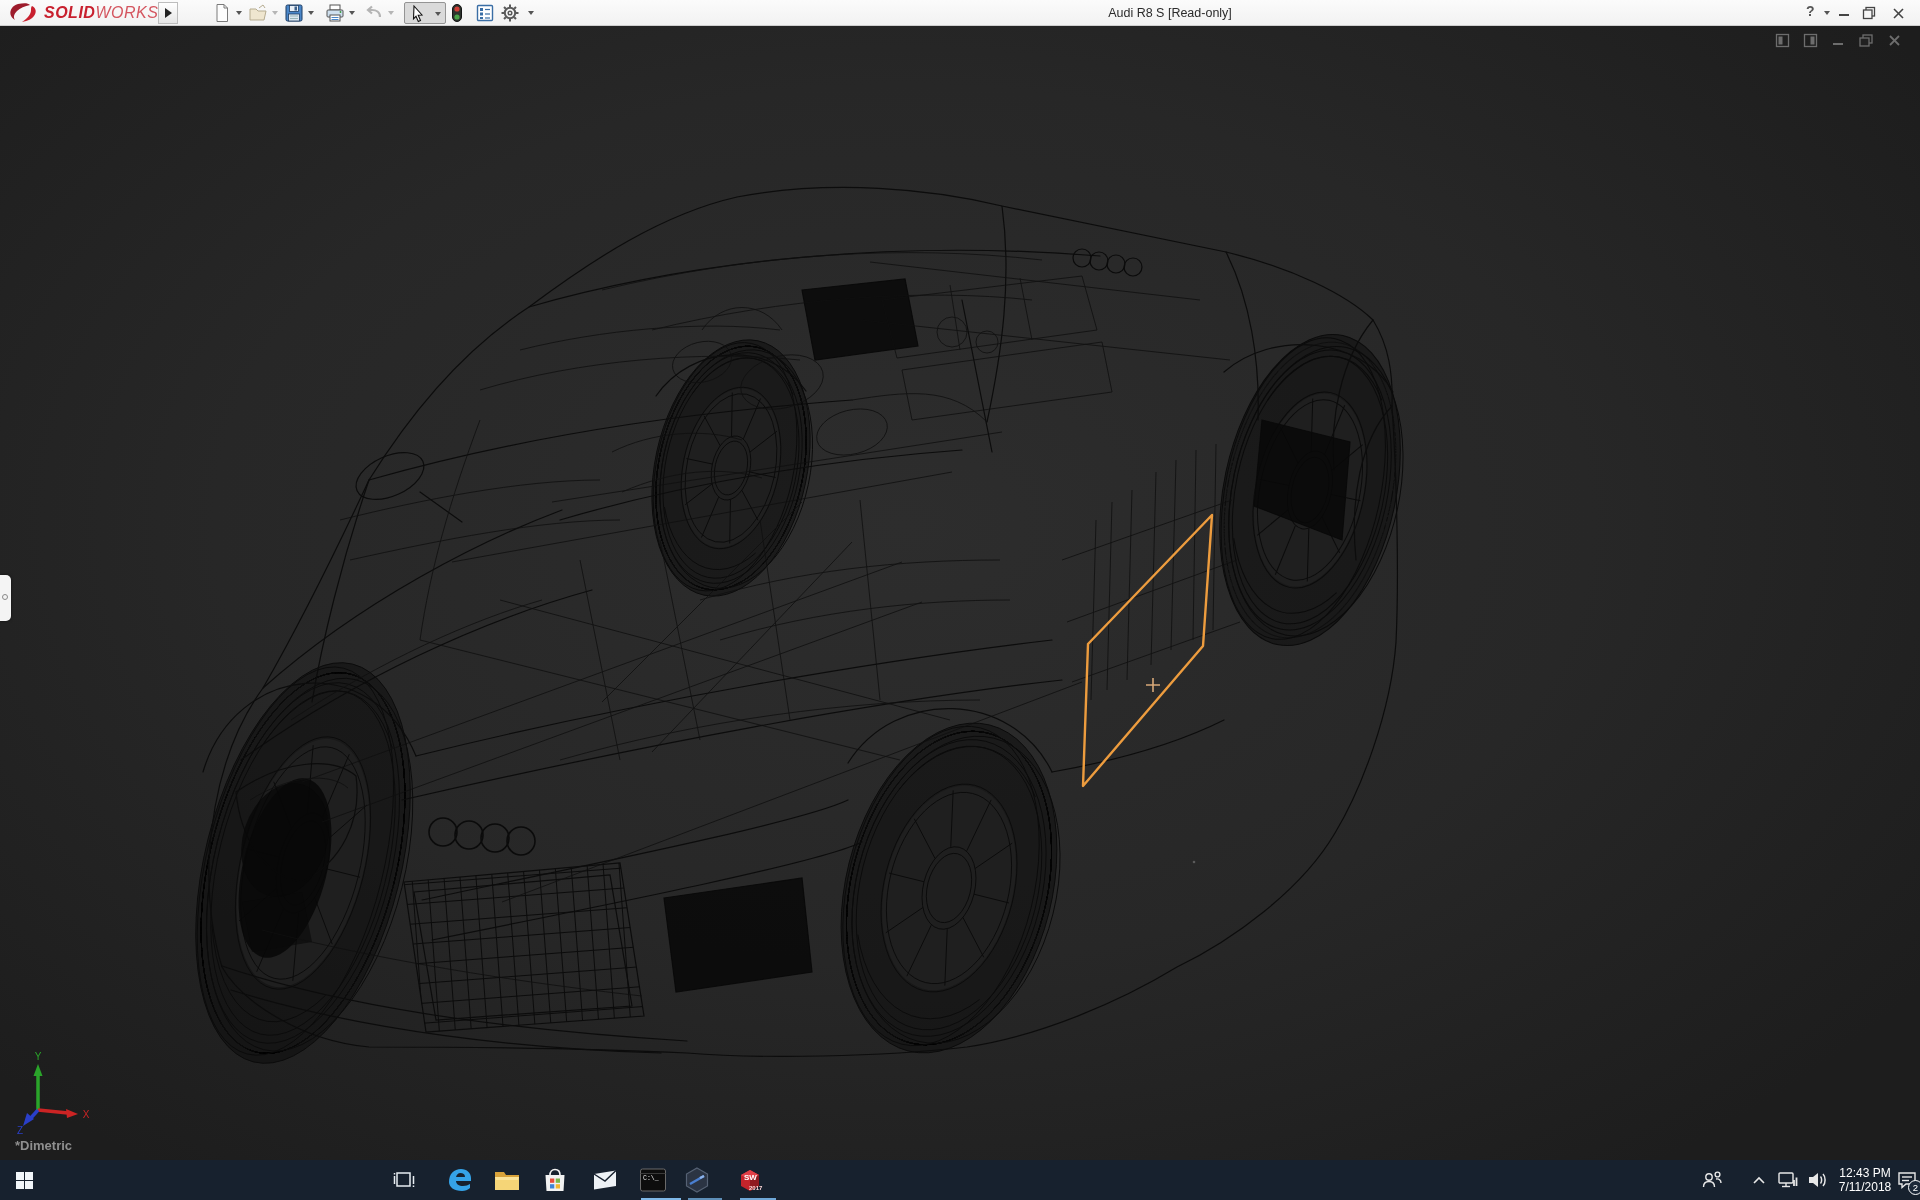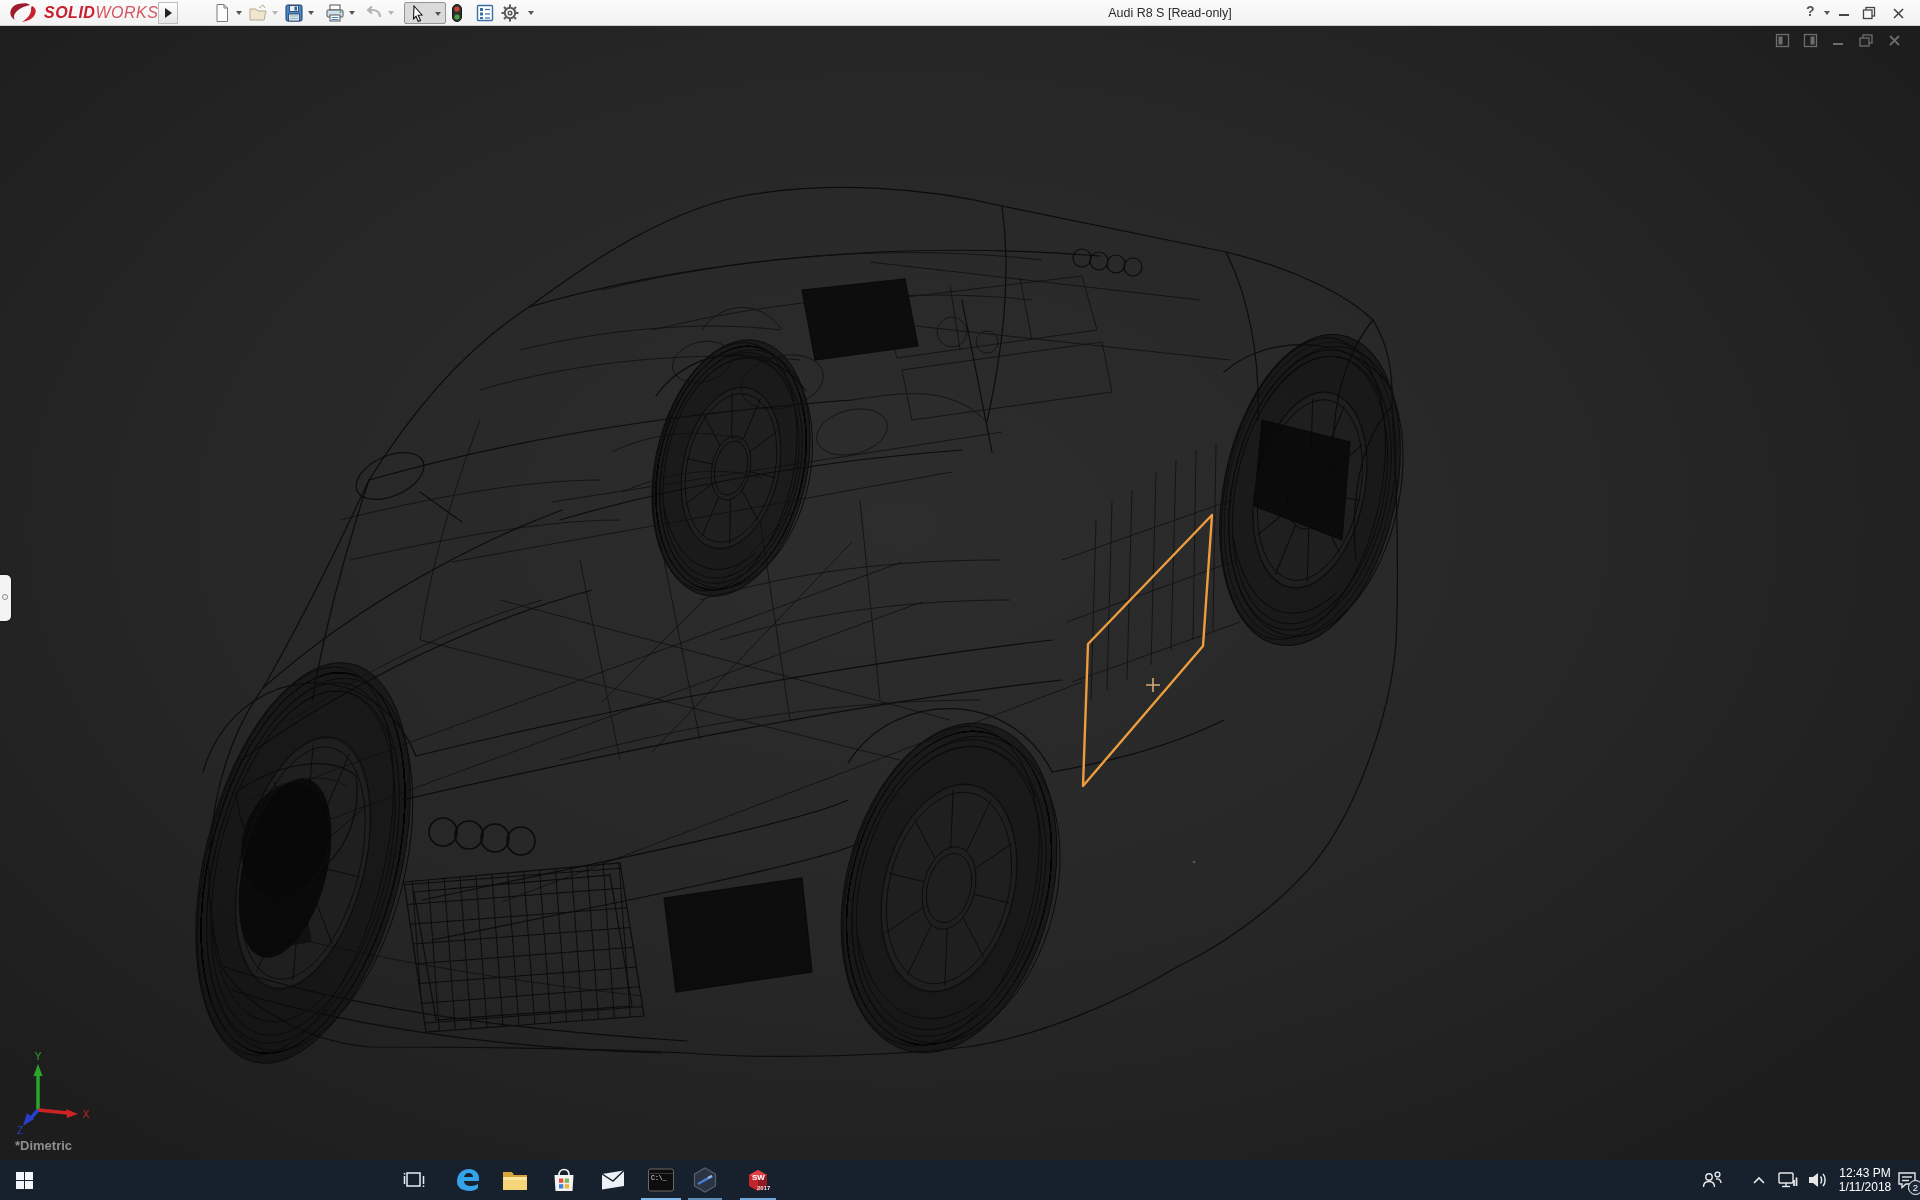--- a/index.html
+++ b/index.html
@@ -55,7 +55,7 @@
   .cortana { width:21px; height:21px; border:2.5px solid #1f1f1f; border-radius:50%; margin-left:11px; }
   .searchtext { margin-left:12px; font-size:15px; color:#454545; }
   .micwrap { position:absolute; right:10px; top:8px; }
-  .tbtn { position:absolute; top:0; width:44px; height:40px; display:flex; align-items:center; justify-content:center; }
+  .tbtn { position:absolute; top:0; width:44px; height:40px; display:flex; align-items:center; justify-content:flex-start; }
   .uline { position:absolute; top:37.5px; height:2.5px; }
   .tray { position:absolute; top:0; height:40px; display:flex; align-items:center; justify-content:center; }
   .clock { position:absolute; left:1834px; top:0; width:62px; height:40px; display:flex; flex-direction:column;

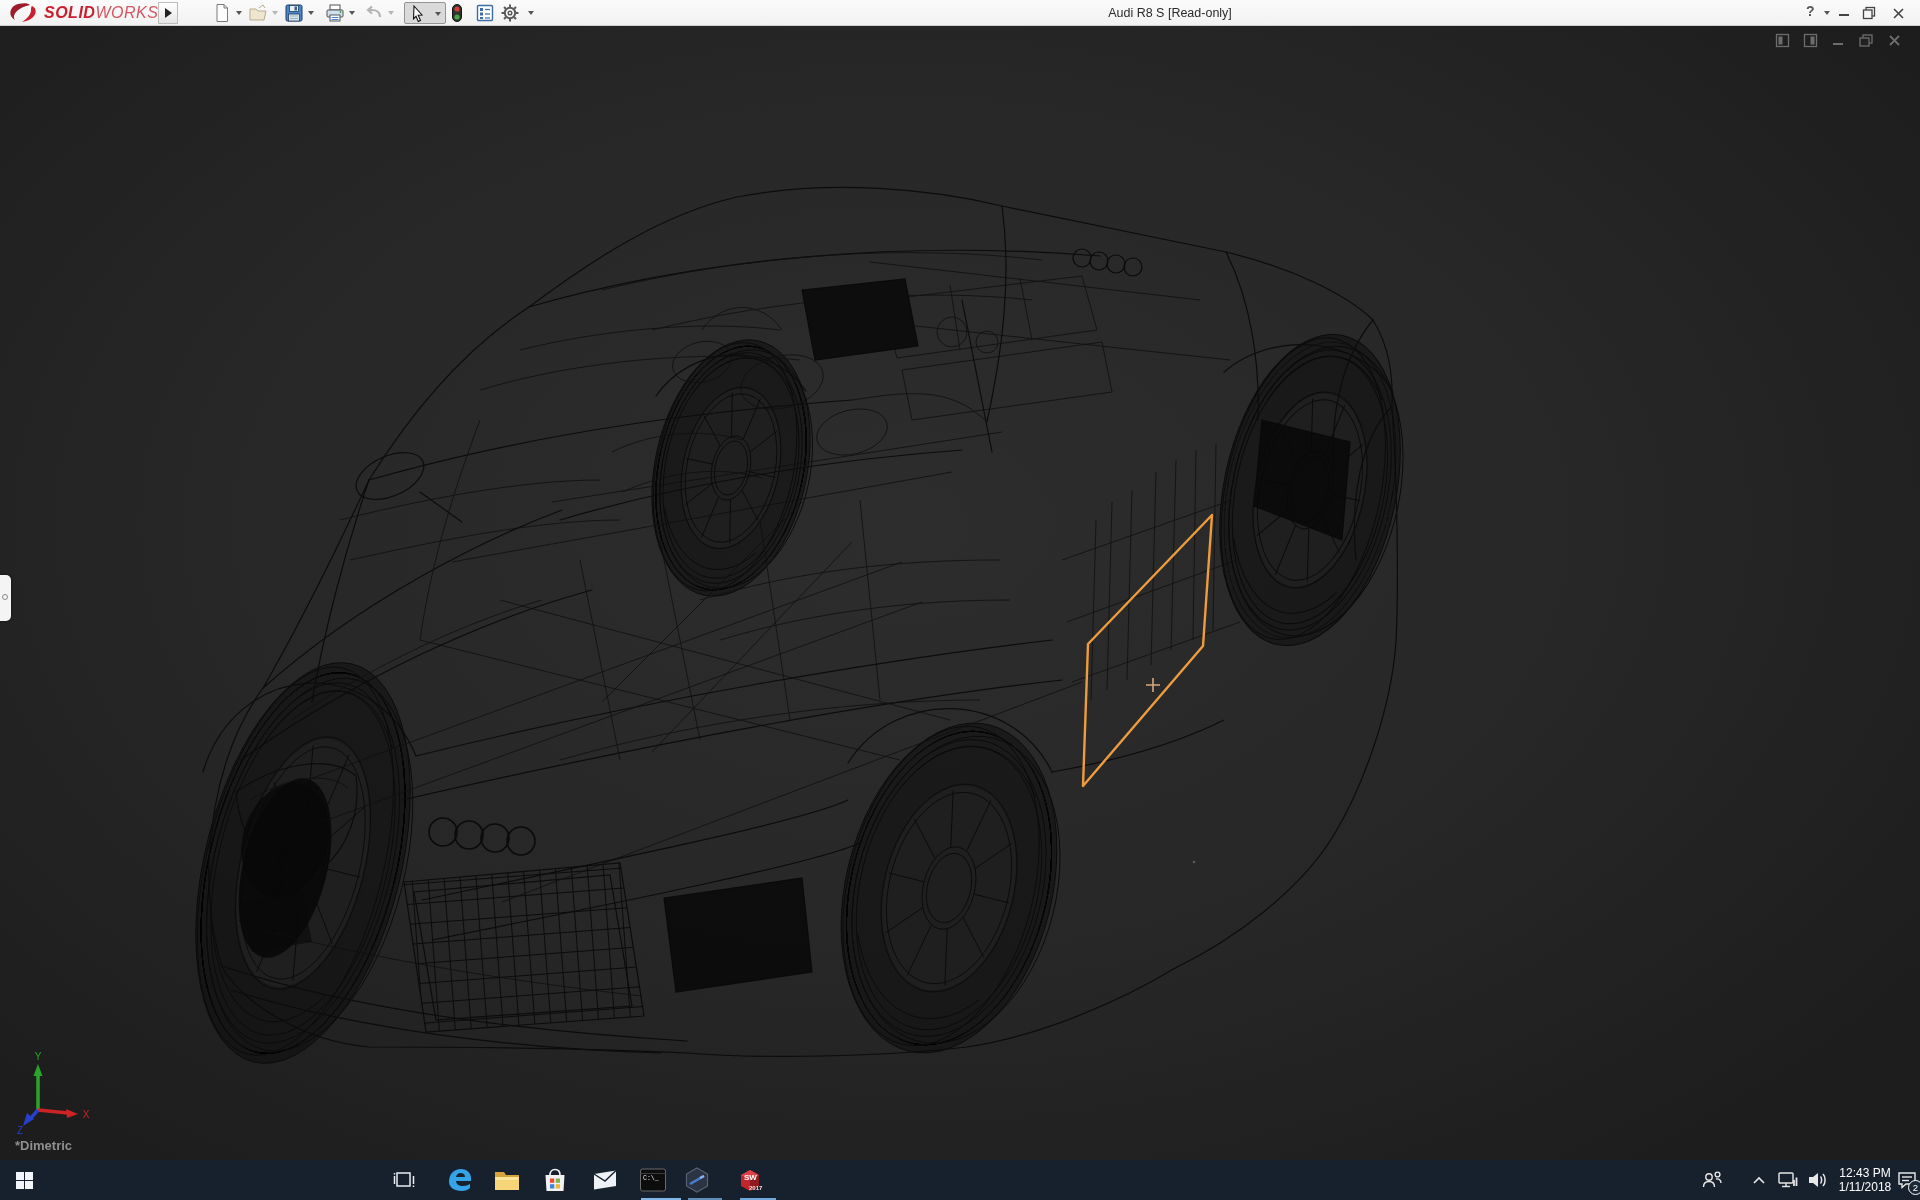--- a/index.html
+++ b/index.html
@@ -520,7 +520,7 @@
 
   <div class="clock">
     <span>12:43 PM</span>
-    <span>1/11/2018</span>
+    <span>7/11/2018</span>
   </div>
 
   <div class="tray" style="left:1896px; width:24px">

